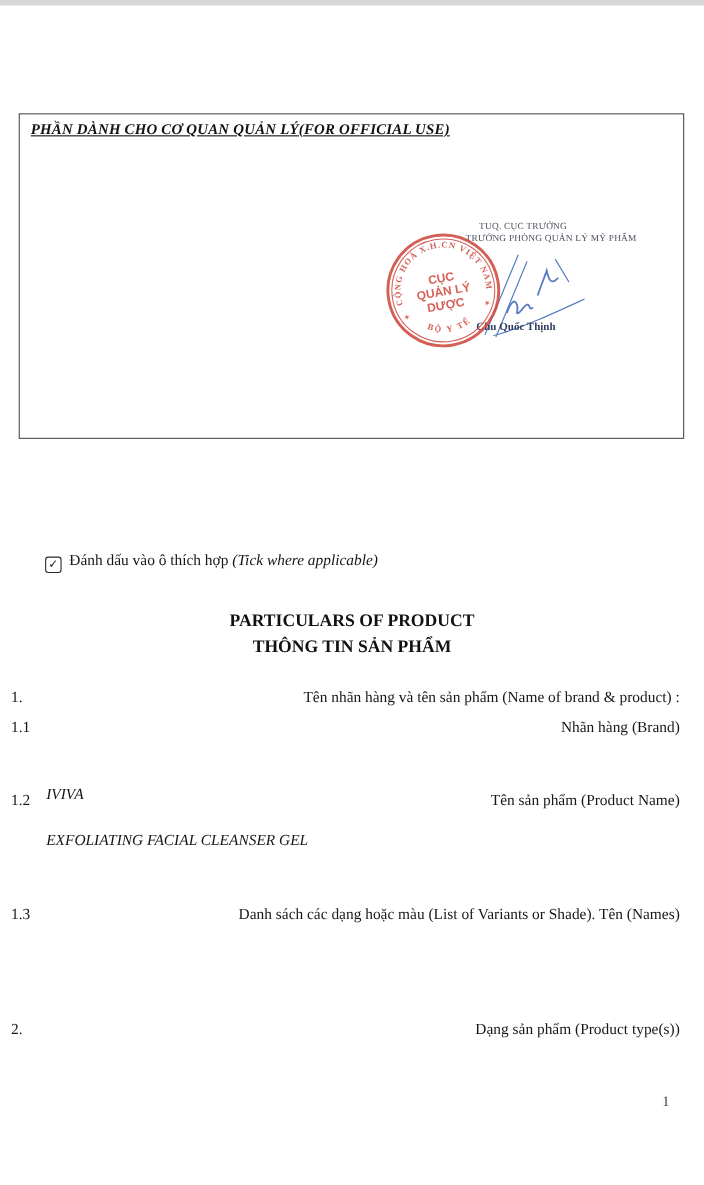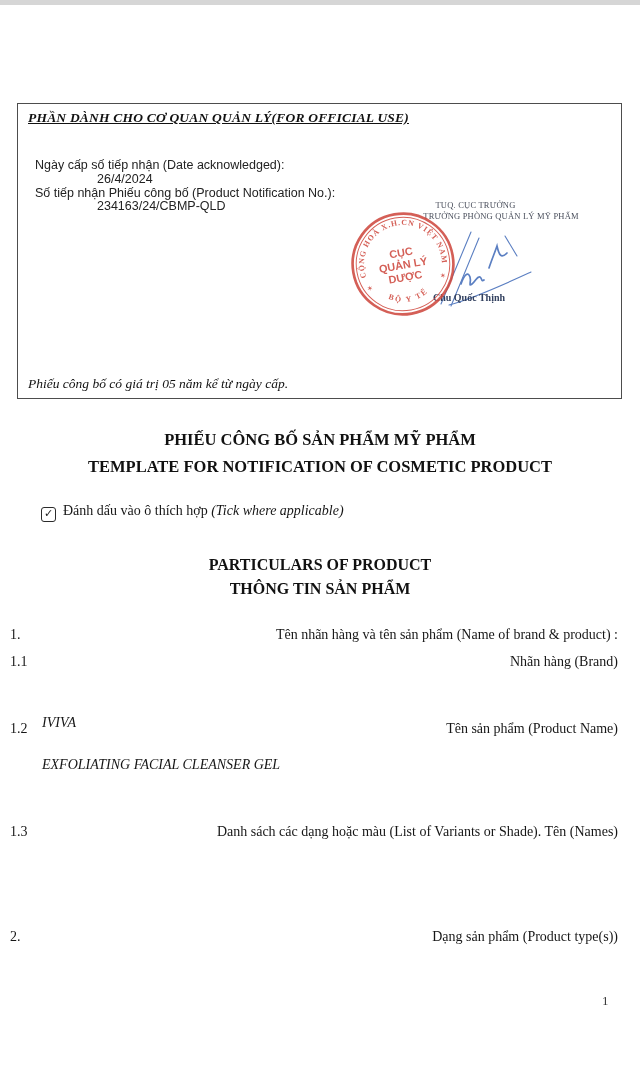--- a/index.html
+++ b/index.html
@@ -65,12 +65,6 @@
   <div class="official-box">
     <div class="box-header">PHẦN DÀNH CHO CƠ QUAN QUẢN LÝ(FOR OFFICIAL USE)</div>
 
-    <div class="admin-lines">
-      <div>Ngày cấp số tiếp nhận (Date acknowledged):</div>
-      <div class="admin-value">26/4/2024</div>
-      <div>Số tiếp nhận Phiếu công bố (Product Notification No.):</div>
-      <div class="admin-value">234163/24/CBMP-QLD</div>
-    </div>
 
     <div class="sig-title1">TUQ. CỤC TRƯỞNG</div>
     <div class="sig-title2">TRƯỞNG PHÒNG QUẢN LÝ MỸ PHẨM</div>

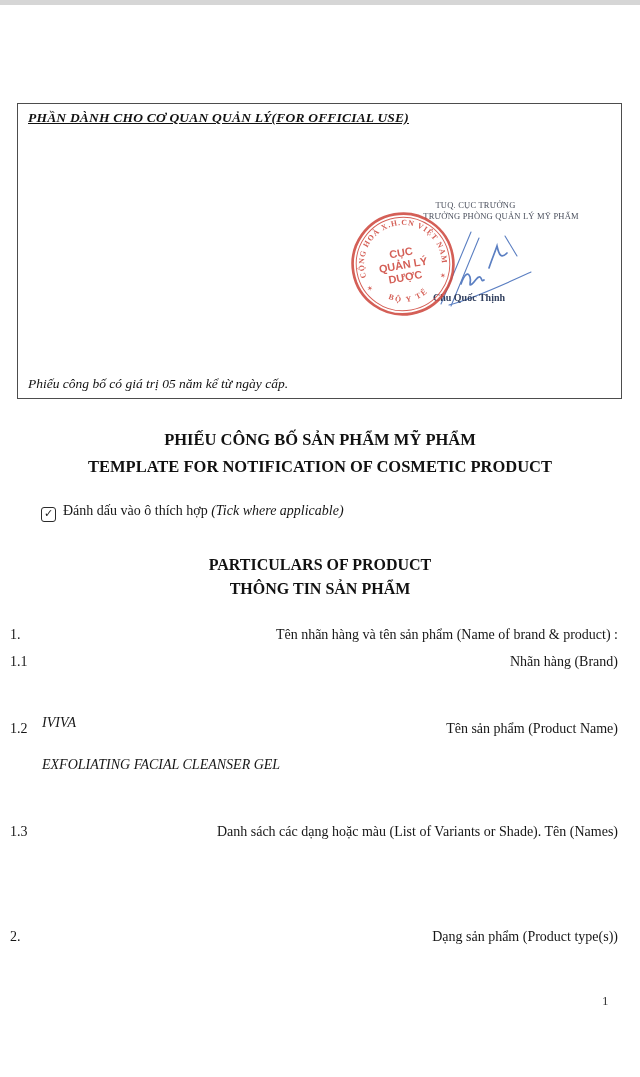--- a/index.html
+++ b/index.html
@@ -106,7 +106,6 @@
       </g>
     </svg>
 
-    <div class="validity-note">Phiếu công bố có giá trị 05 năm kể từ ngày cấp.</div>
   </div>
 
   <div class="main-title">

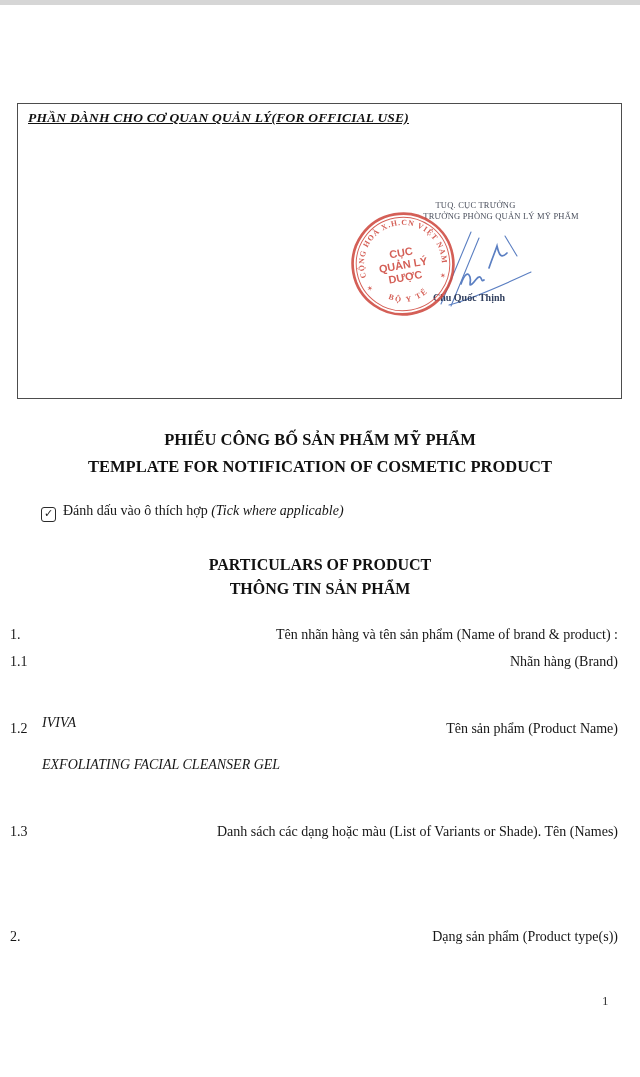--- a/index.html
+++ b/index.html
@@ -108,10 +108,6 @@
 
   </div>
 
-  <div class="main-title">
-    <div>PHIẾU CÔNG BỐ SẢN PHẨM MỸ PHẨM</div>
-    <div>TEMPLATE FOR NOTIFICATION OF COSMETIC PRODUCT</div>
-  </div>
 
   <div class="tick-row">
     <span class="checkbox">✓</span><span>Đánh dấu vào ô thích hợp </span><span class="it">(Tick where applicable)</span>

